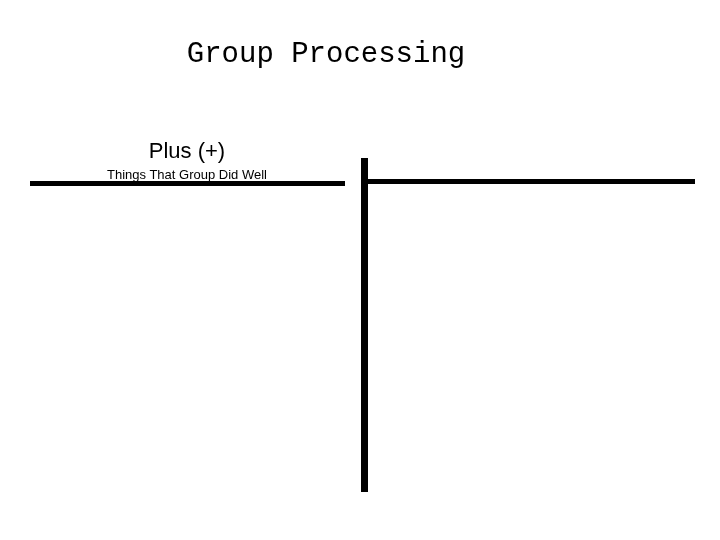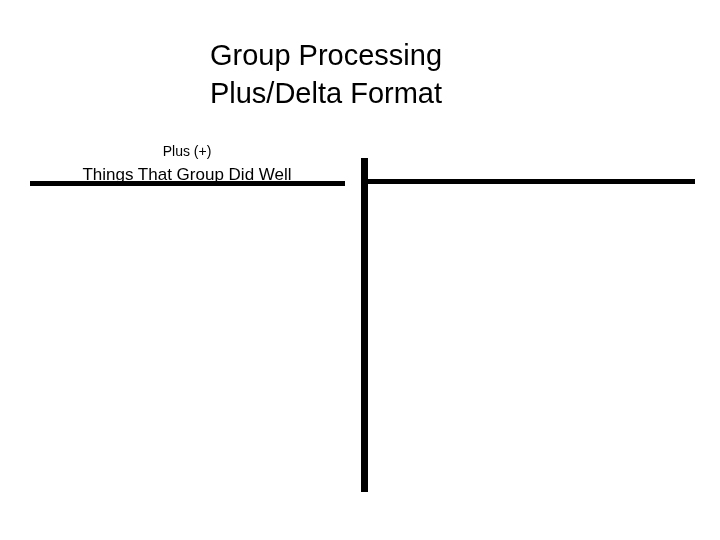--- a/index.html
+++ b/index.html
@@ -28,6 +28,7 @@
     top: 36px;
     width: 652px;
     text-align: center;
+    font-family: Liberation Mono, monospace;
   }
   .title-line {
     font-size: 29px;

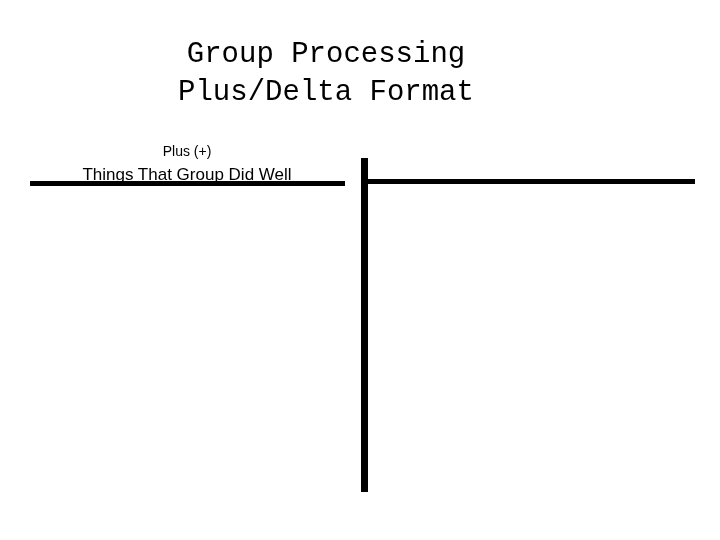--- a/index.html
+++ b/index.html
@@ -97,7 +97,6 @@
 
   <div class="title-block">
     <div class="title-line">Group Processing</div>
-    <div class="title-line">Plus/Delta Format</div>
   </div>
 
   <div class="col-head" id="plus-head">

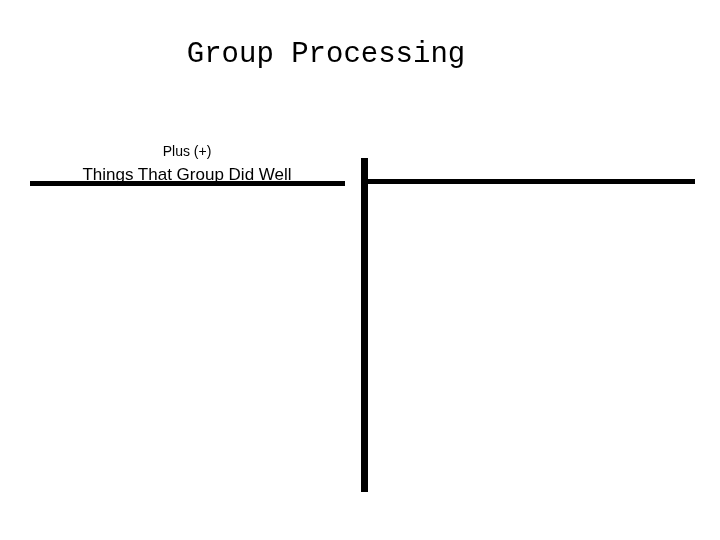--- a/index.html
+++ b/index.html
@@ -45,7 +45,7 @@
     white-space: nowrap;
   }
   .col-head .head-main {
-    font-size: 14px;
+    font-size: 22px;
     line-height: 24px;
     font-weight: 400;
   }

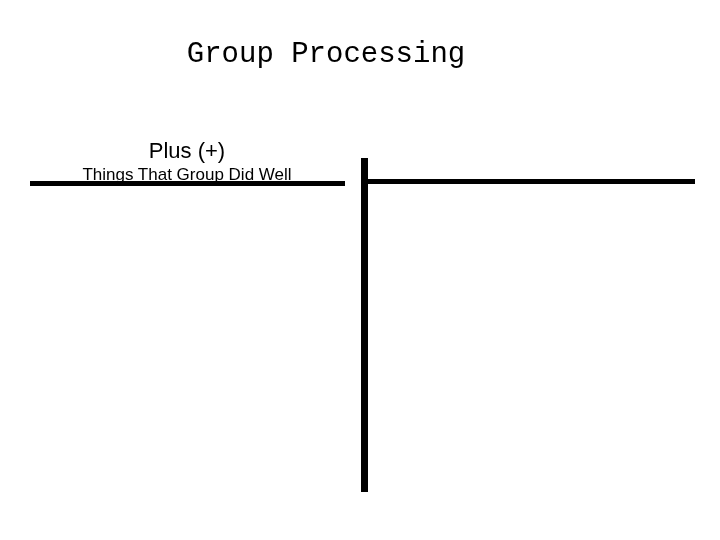--- a/index.html
+++ b/index.html
@@ -50,7 +50,7 @@
     font-weight: 400;
   }
   .col-head .head-sub {
-    font-size: 17px;
+    font-size: 13px;
     line-height: 24px;
     font-weight: 400;
   }

